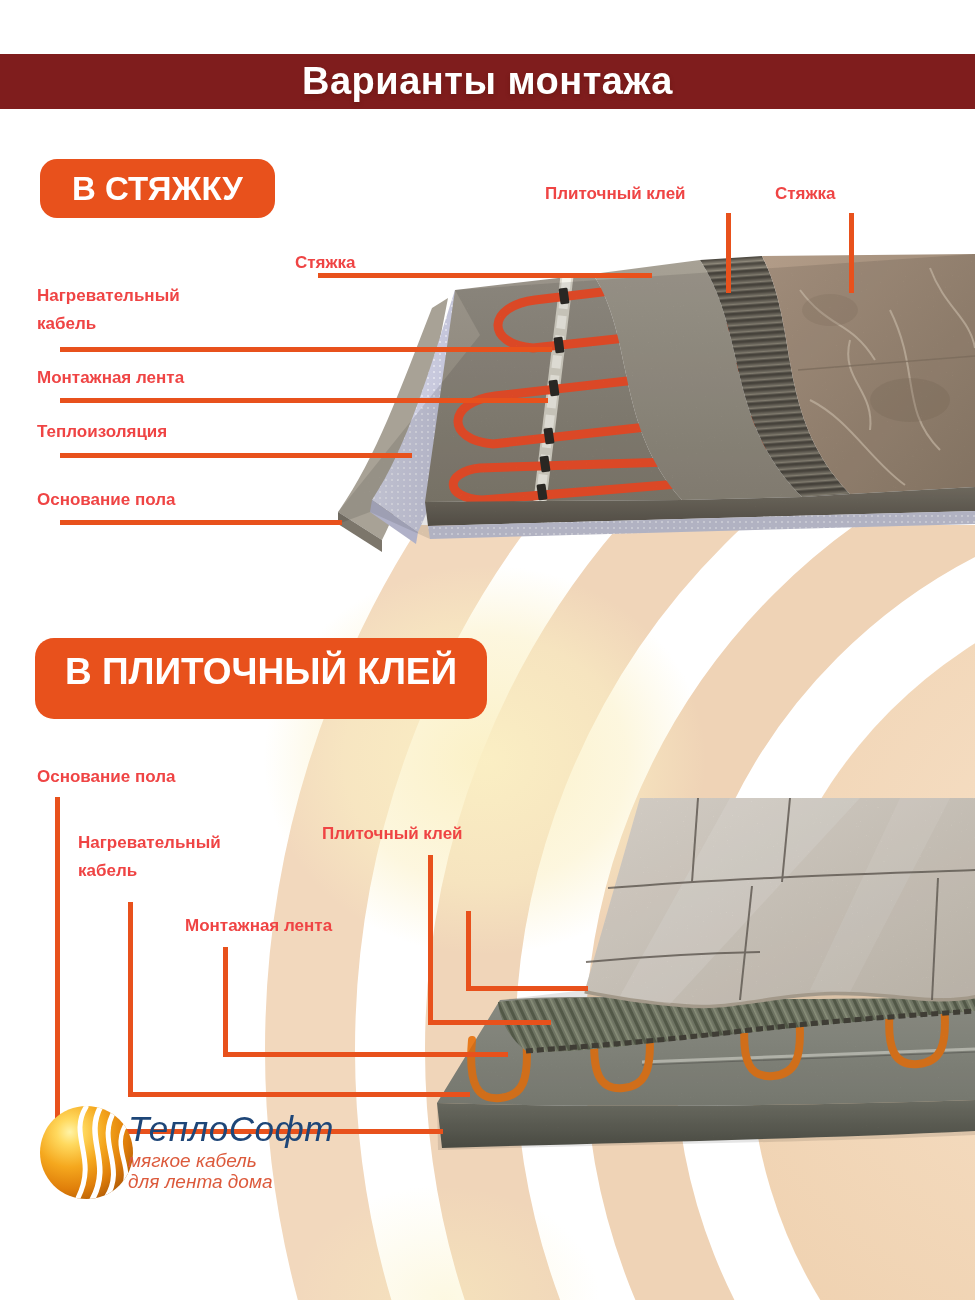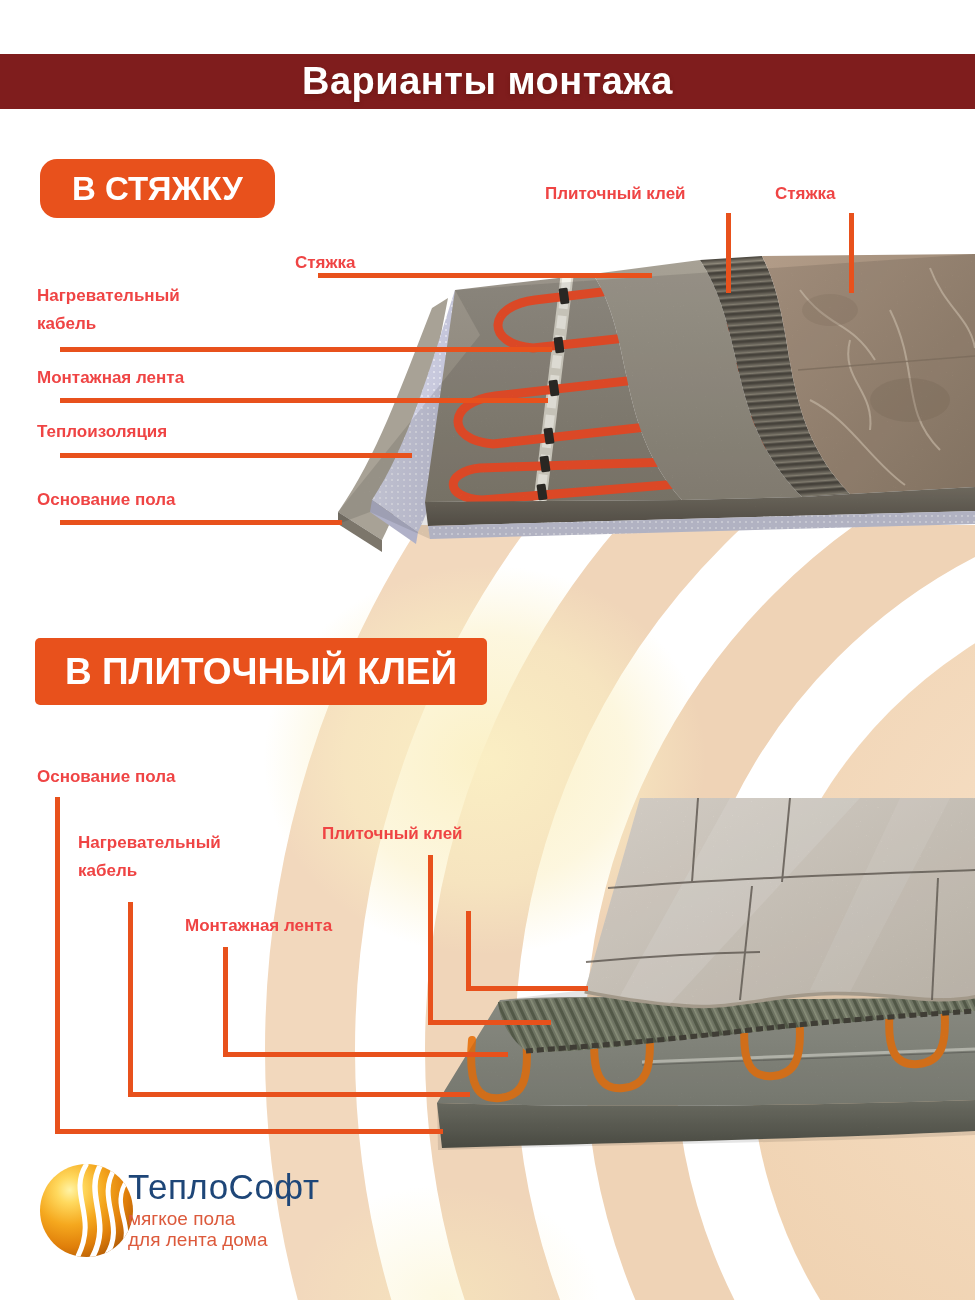--- a/index.html
+++ b/index.html
@@ -18,7 +18,7 @@
   
   .badge{position:absolute;background:#E8511C;color:#fff;font-weight:bold;text-align:center;}
   .badge1{left:40px;top:159px;width:235px;height:59px;line-height:59px;font-size:33px;border-radius:17px;}
-  .badge2{left:35px;top:638px;width:452px;height:67px;line-height:67px;font-size:37px;border-radius:5px;}
+  .badge2{left:35px;top:638px;width:452px;height:81px;line-height:67px;font-size:37px;border-radius:19px;}
   
   .lbl{position:absolute;color:#ef4444;font-weight:bold;font-size:17px;line-height:28px;}
   .hl,.vl{position:absolute;background:#E8511C;}

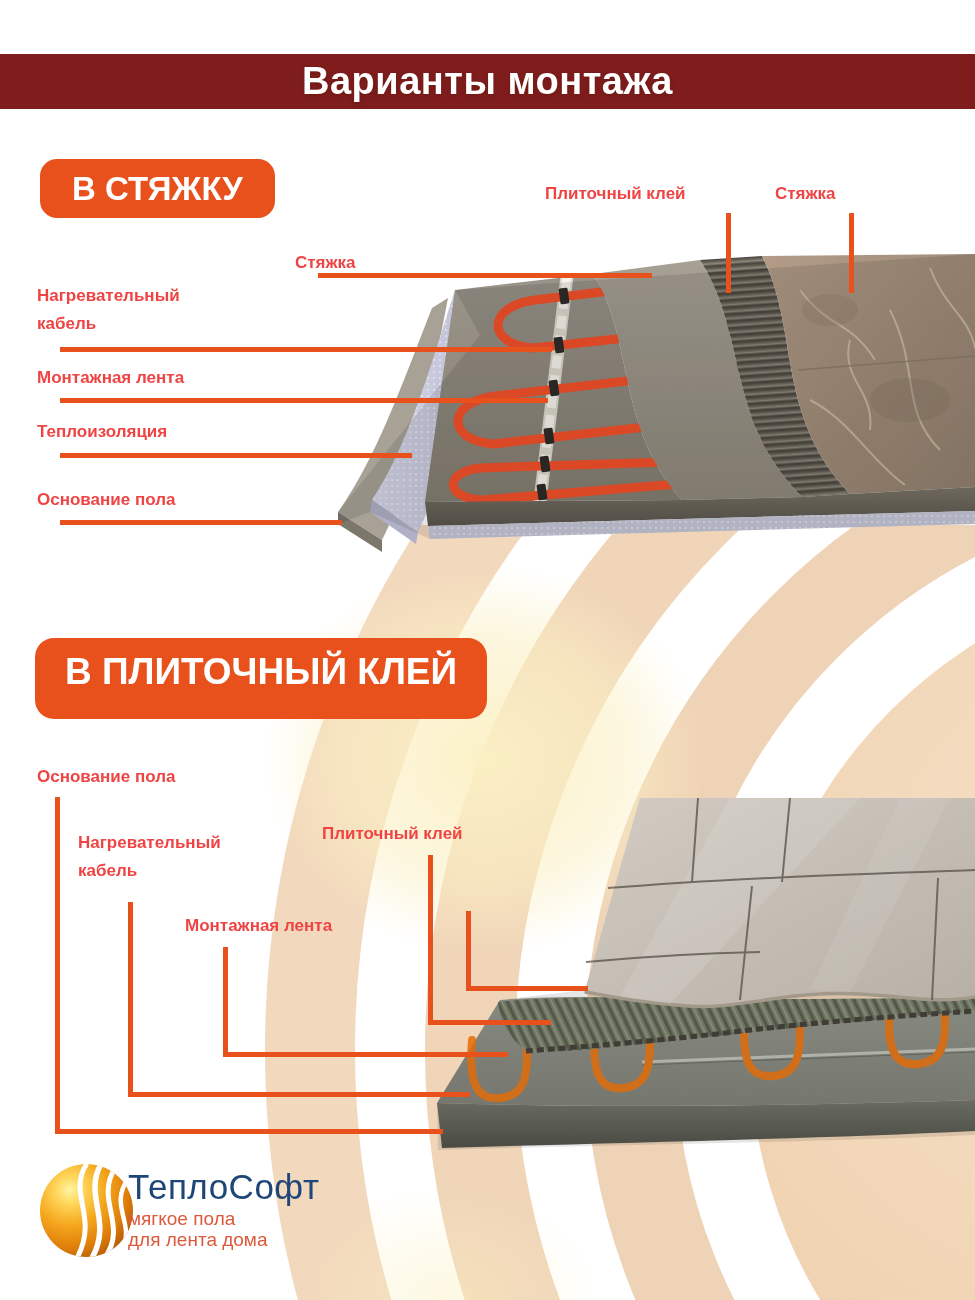--- a/index.html
+++ b/index.html
@@ -27,7 +27,7 @@
   
   .diagram{position:absolute;}
   
-  .logo{position:absolute;left:40px;top:1162px;width:330px;height:100px;}
+  .logo{position:absolute;left:40px;top:1104px;width:330px;height:100px;font-style:italic;}
   .logo-sphere{position:absolute;left:0;top:2px;width:93px;height:93px;border-radius:50%;overflow:hidden;
         background:radial-gradient(circle at 32% 28%,#fff3a6 0%,#ffd95e 14%,#f5a81e 38%,#e07f0a 62%,#a14f05 88%,#7d3a03 100%);}
   .logo-text{position:absolute;left:88px;top:6px;}

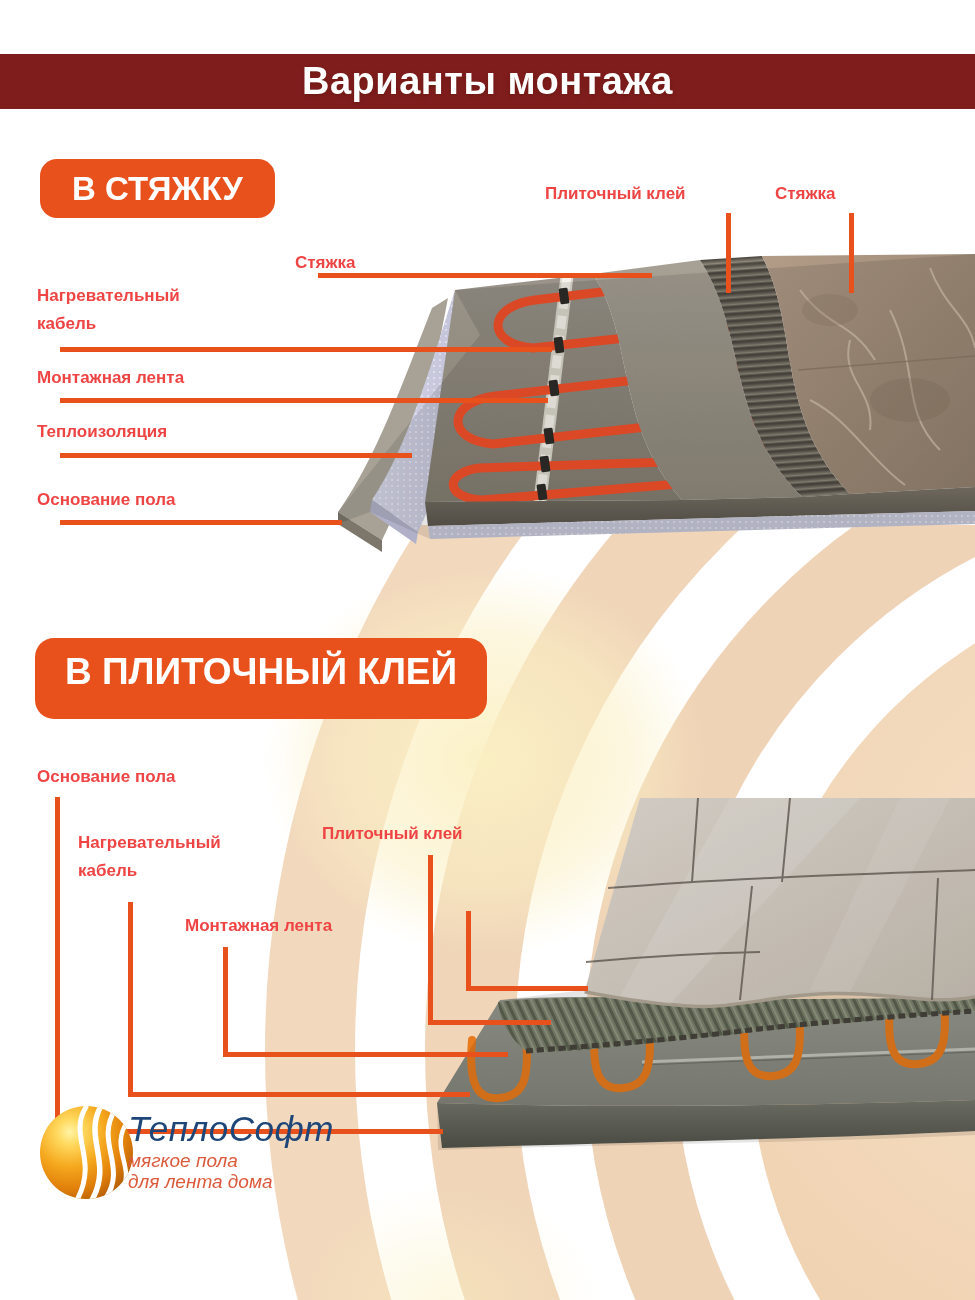--- a/index.html
+++ b/index.html
@@ -269,7 +269,7 @@
     </div>
     <div class="logo-text">
       <div class="logo-brand">ТеплоСофт</div>
-      <div class="logo-tag">мягкое пола</div>
+      <div class="logo-tag">мягкое кабель</div>
       <div class="logo-tag" style="margin-top:0">для лента дома</div>
     </div>
   </div>

